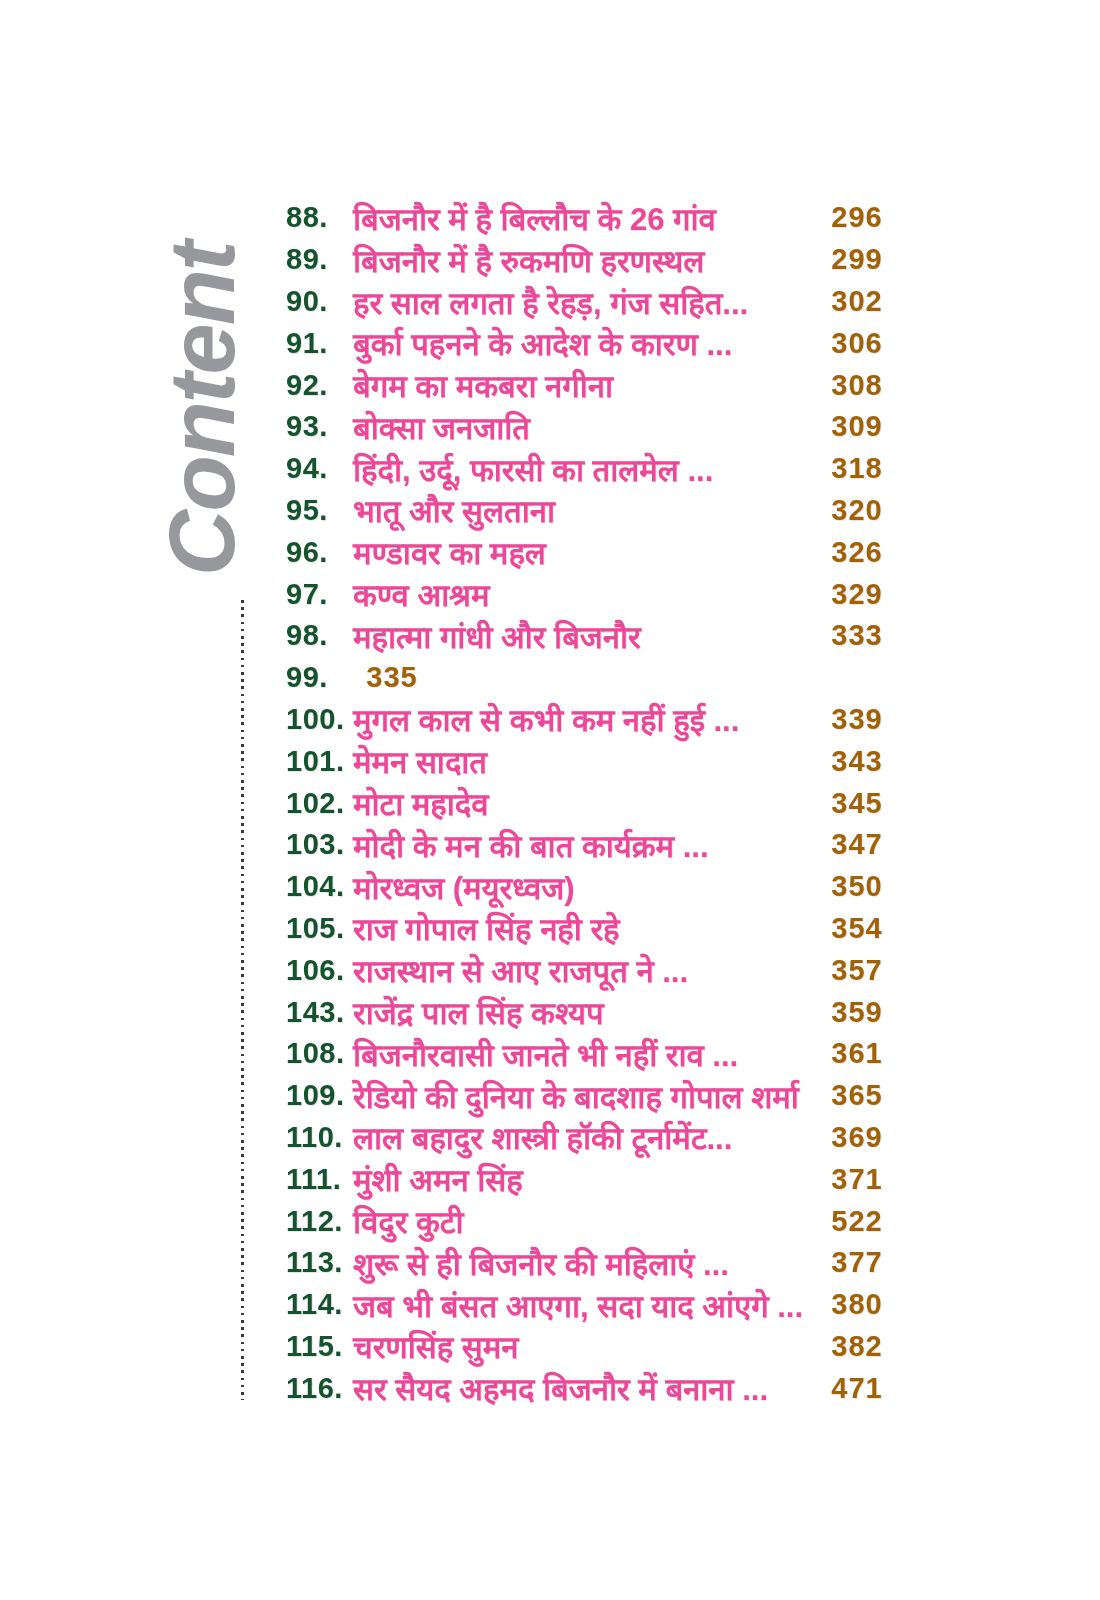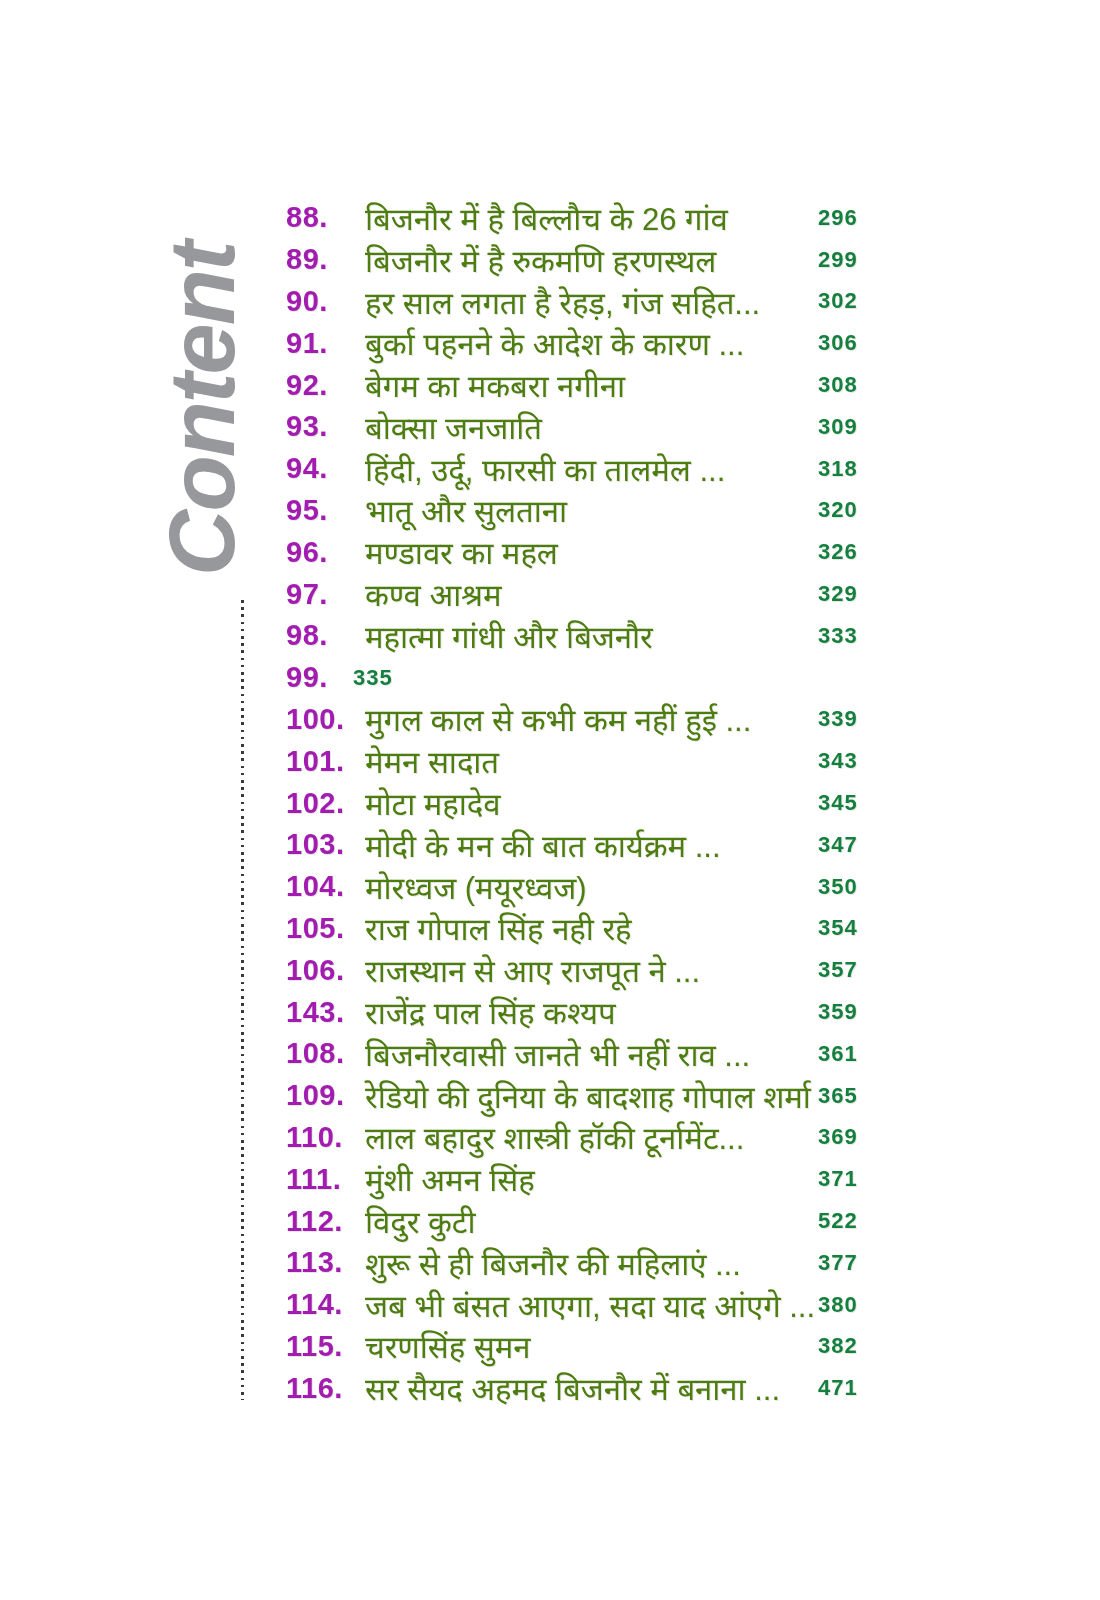--- a/index.html
+++ b/index.html
@@ -71,7 +71,7 @@
     font-size: 29px;
     font-weight: 700;
     letter-spacing: 0.5px;
-    color: #a21caf;
+    color: #14532d;
     text-shadow: 1px 1px 0 rgba(0,0,0,0.10);
   }
   .toc-row .title {

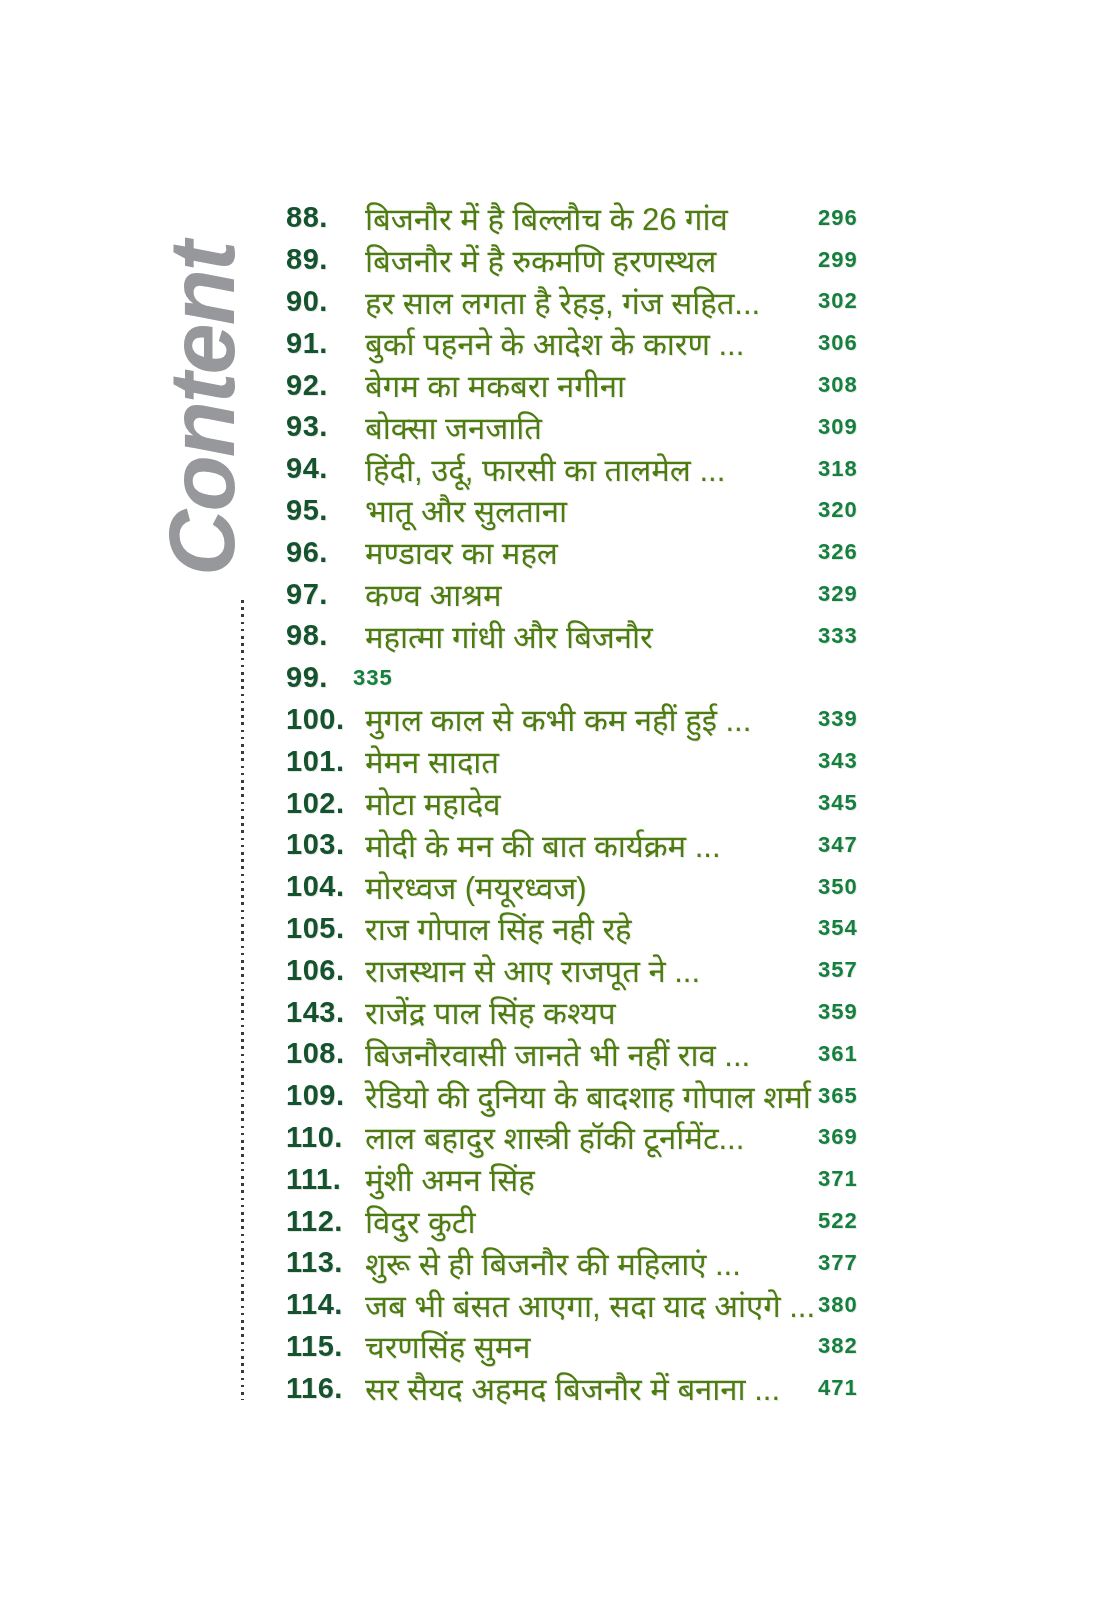--- a/index.html
+++ b/index.html
@@ -77,12 +77,11 @@
   .toc-row .title {
     flex: 1 1 auto;
     font-size: 31px;
-    font-weight: 400;
+    font-weight: 700;
     white-space: nowrap;
     overflow: visible;
-    color: #4d7c0f;
+    color: #ec4899;
     text-shadow: 1px 1px 0 rgba(0,0,0,0.10);
-    margin-left: 12px;
   }
   .toc-row .pageno {
     flex: 0 0 auto;

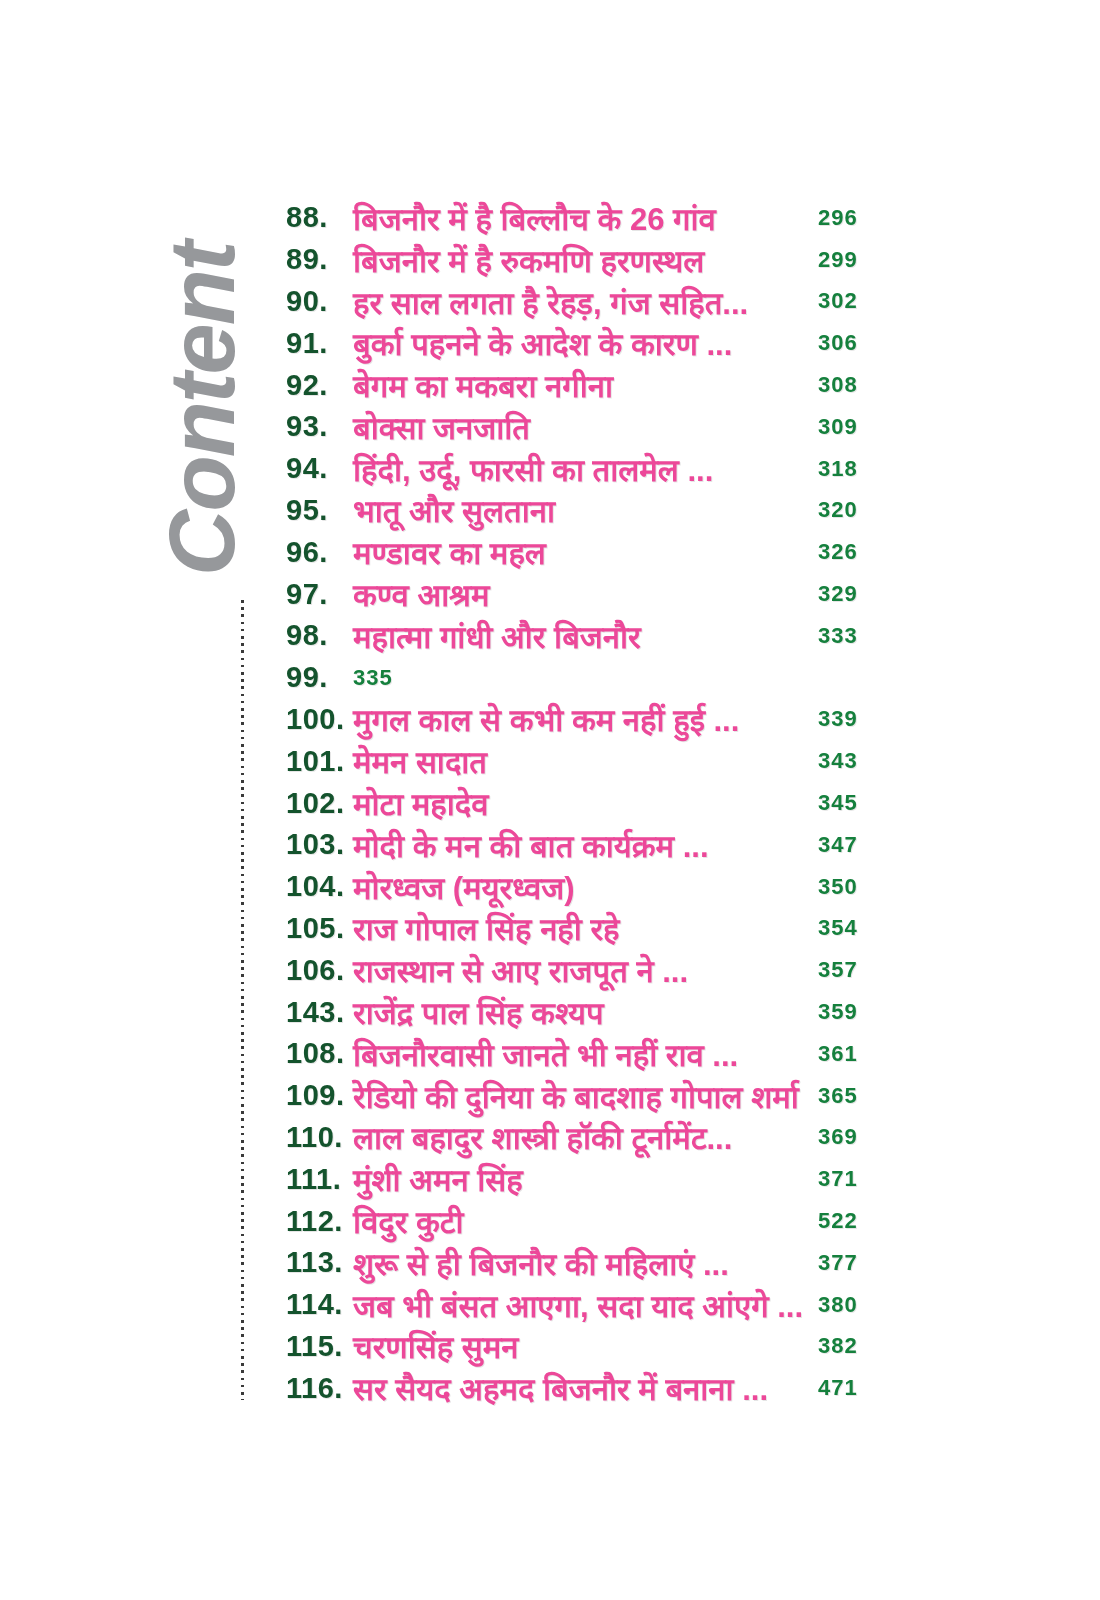--- a/index.html
+++ b/index.html
@@ -86,11 +86,11 @@
   .toc-row .pageno {
     flex: 0 0 auto;
     min-width: 78px;
-    text-align: left;
-    font-size: 22px;
+    text-align: center;
+    font-size: 29px;
     font-weight: 700;
     letter-spacing: 1px;
-    color: #15803d;
+    color: #a16207;
     text-shadow: 1px 1px 0 rgba(0,0,0,0.10);
   }
 </style>

